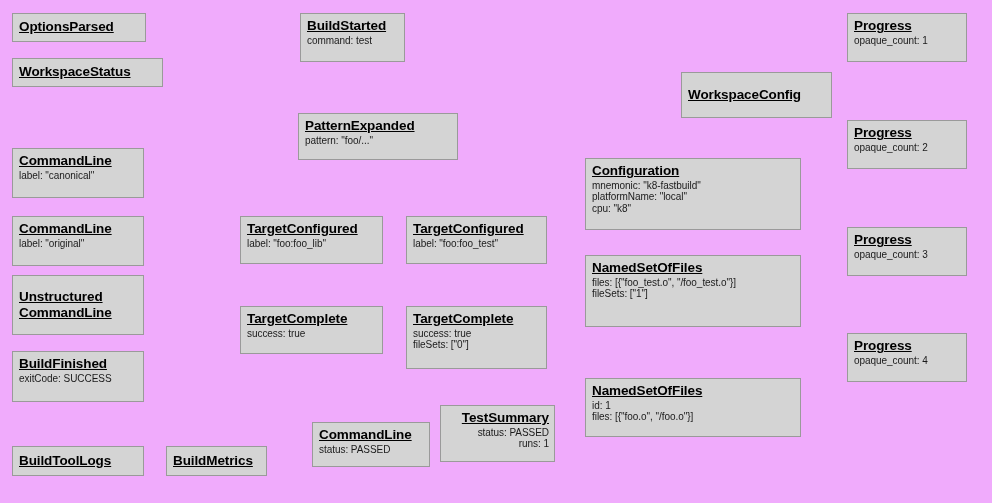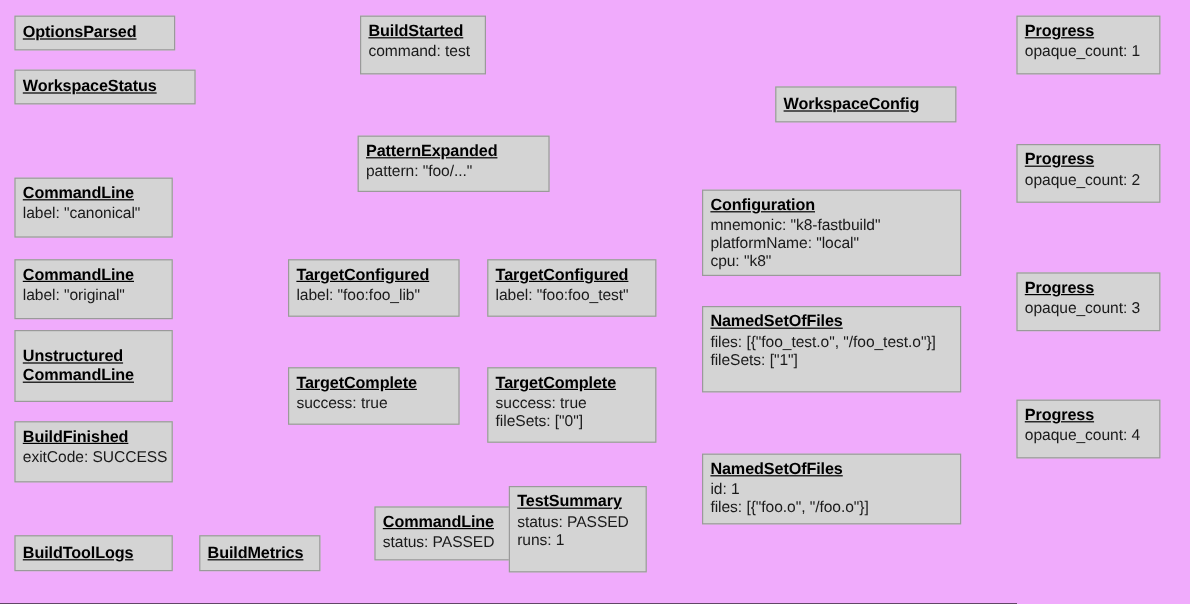--- a/index.html
+++ b/index.html
@@ -40,7 +40,7 @@
   }
   .attr {
     display: block;
-    font-size: 13px;
+    font-size: 10px;
     color: #1a1a1a;
     white-space: pre;
     letter-spacing: -0.05px;

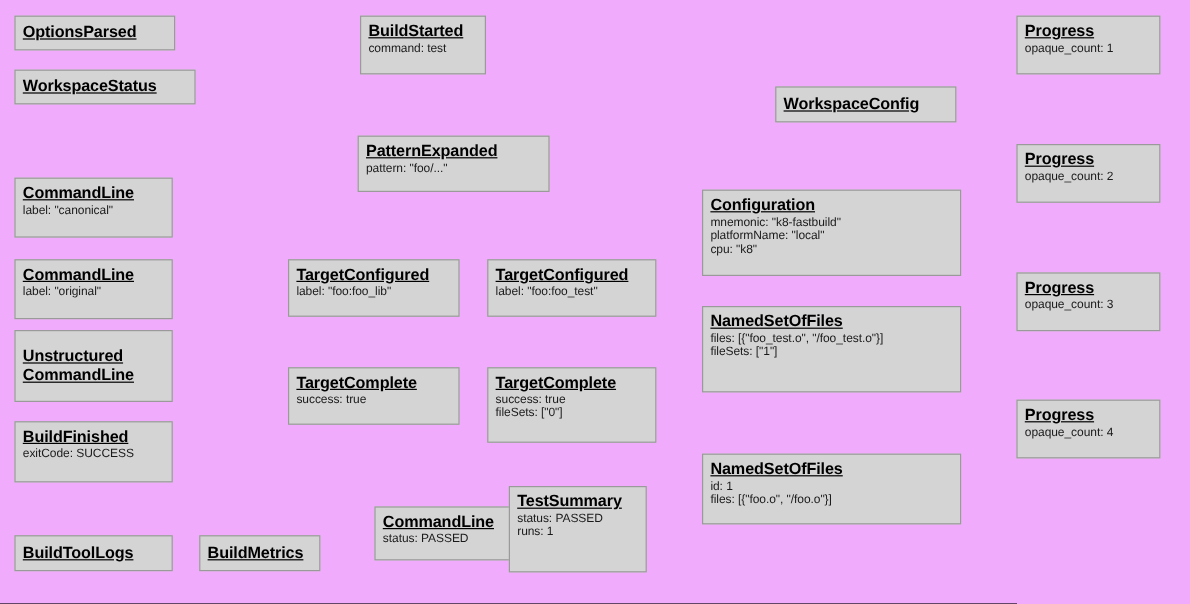--- a/index.html
+++ b/index.html
@@ -138,7 +138,7 @@
         <span class="attr">runs: 1</span>
       </span>
     </div>
-    <div class="node title-only" style="left: 646px; top: 72px; width: 151px; height: 30px; background: rgb(212, 212, 212); border-color: rgb(154, 154, 154);">
+    <div class="node title-only" style="left: 681px; top: 72px; width: 151px; height: 46px; background: rgb(212, 212, 212); border-color: rgb(154, 154, 154);">
       <span class="node-title">WorkspaceConfig</span>
     </div>
     <div class="node" style="left: 585px; top: 158px; width: 216px; height: 72px; background: rgb(212, 212, 212); border-color: rgb(154, 154, 154);">

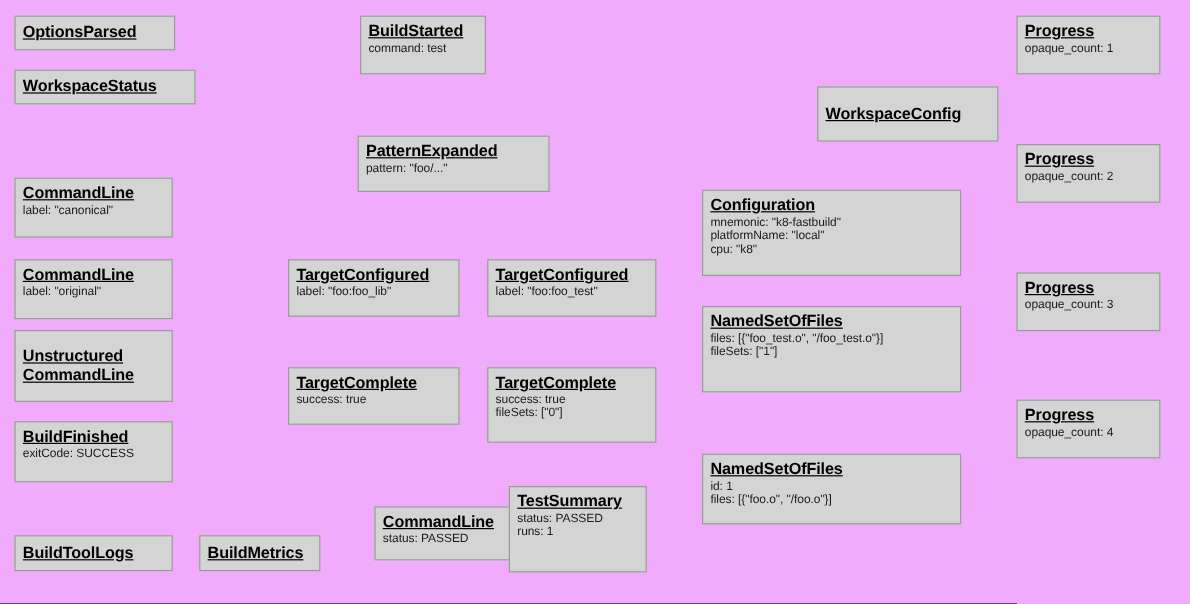--- a/index.html
+++ b/index.html
@@ -131,7 +131,7 @@
         <span class="attr">status: PASSED</span>
       </span>
     </div>
-    <div class="node" style="left: 424px; top: 405px; width: 115px; height: 72px; background: rgb(212, 212, 212); border-color: rgb(154, 154, 154);">
+    <div class="node" style="left: 440px; top: 405px; width: 115px; height: 57px; background: rgb(212, 212, 212); border-color: rgb(154, 154, 154); text-align: right;">
       <span class="node-title">TestSummary</span>
       <span class="node-attrs">
         <span class="attr">status: PASSED</span>

